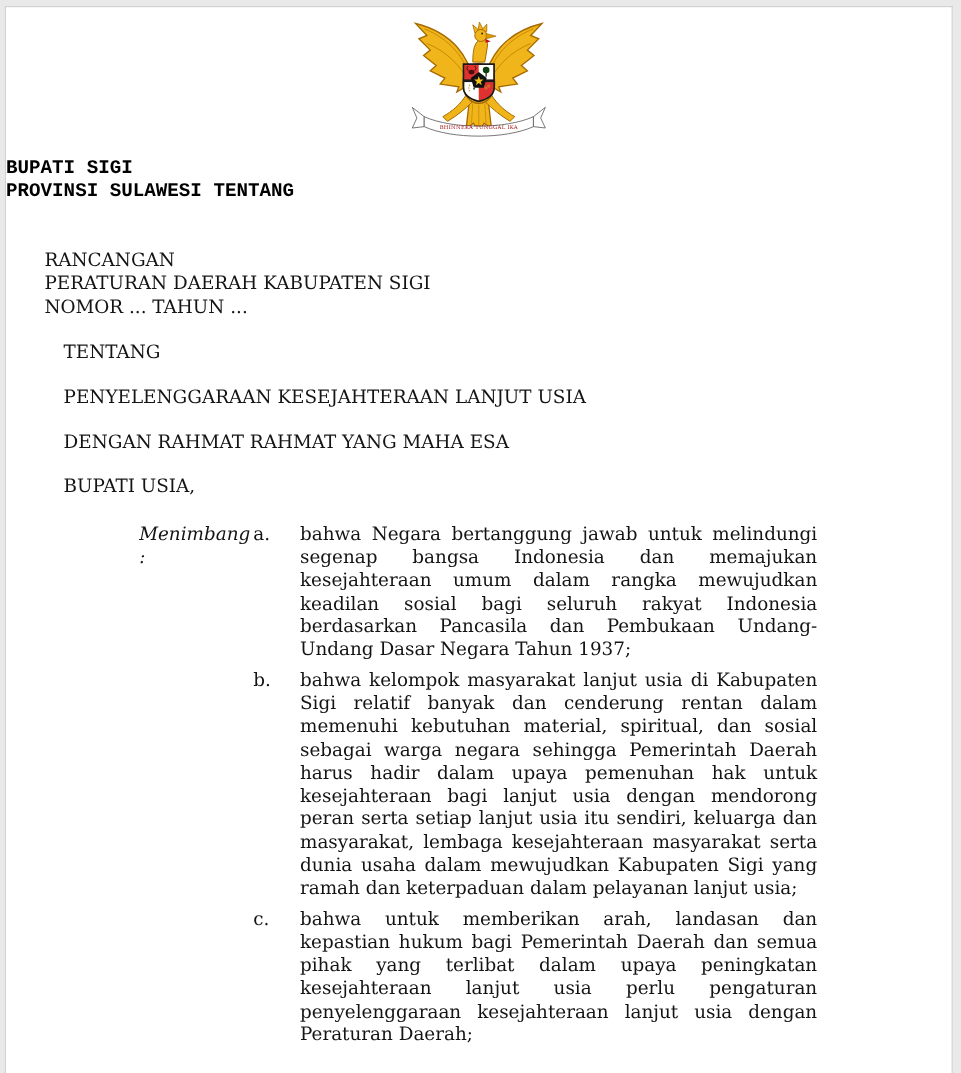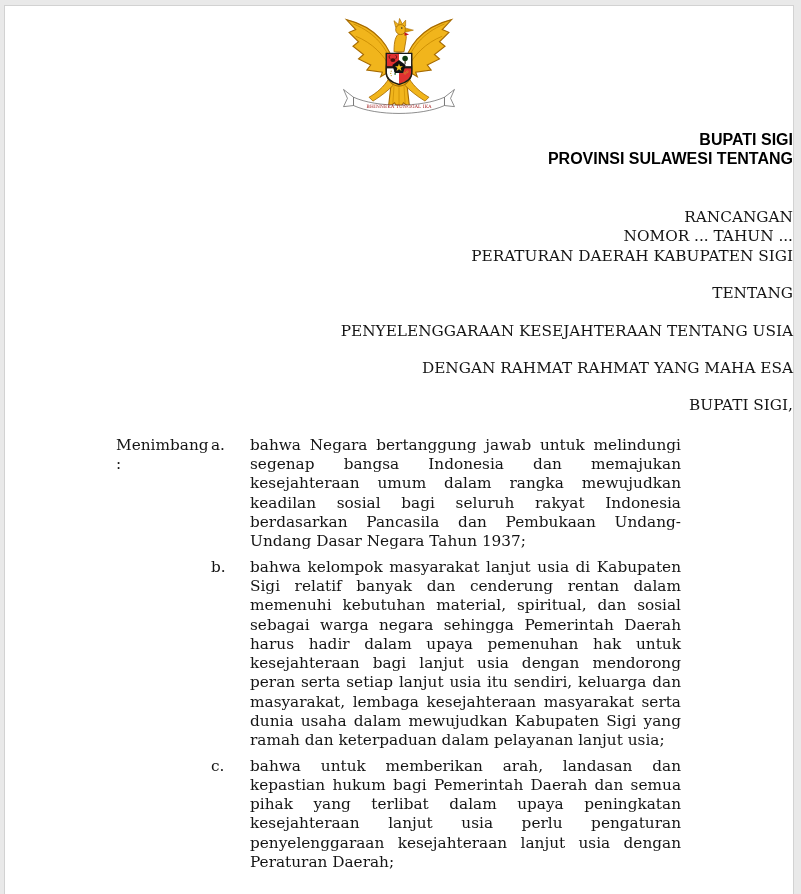--- a/index.html
+++ b/index.html
@@ -29,8 +29,8 @@
 
   .header {
     margin-top: 5px;
-    text-align: right;
-    font-family: Liberation Sans, sans-serif;
+    text-align: left;
+    font-family: Liberation Mono, monospace;
     font-weight: 700;
     font-size: 16px;
     line-height: 18.5px;

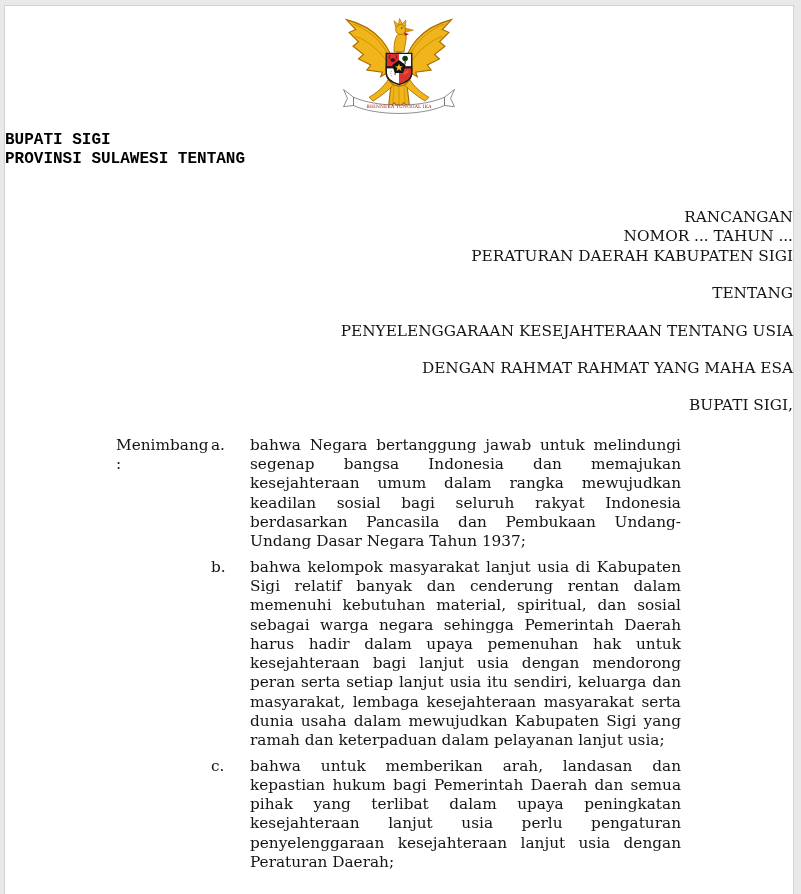--- a/index.html
+++ b/index.html
@@ -37,7 +37,7 @@
     color: #000;
   }
 
-  .center { text-align: right; margin-left: 32px; }
+  .center { text-align: left; margin-left: 32px; }
   .line { line-height: 19.4px; }
   .title-block { margin-top: 40px; }
   .spaced { margin-top: 18px; padding-left: 16px; }

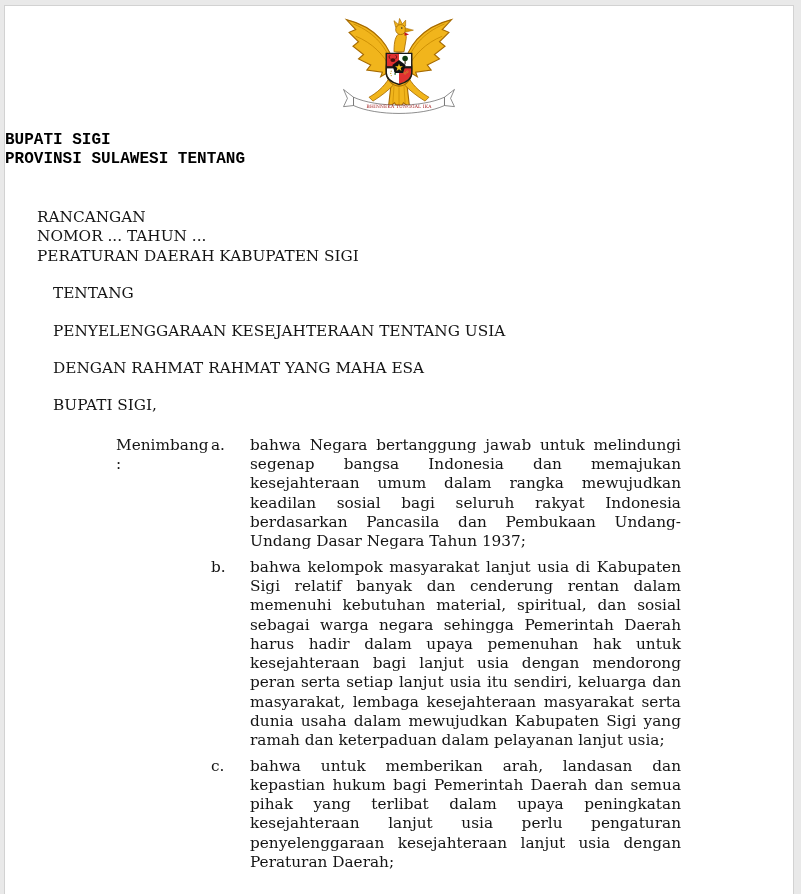--- a/index.html
+++ b/index.html
@@ -130,8 +130,8 @@
 
   <div class="title-block center line">
     <div>RANCANGAN</div>
+    <div>PERATURAN DAERAH KABUPATEN SIGI</div>
     <div>NOMOR ... TAHUN ...</div>
-    <div>PERATURAN DAERAH KABUPATEN SIGI</div>
   </div>
 
   <div class="spaced center line">TENTANG</div>

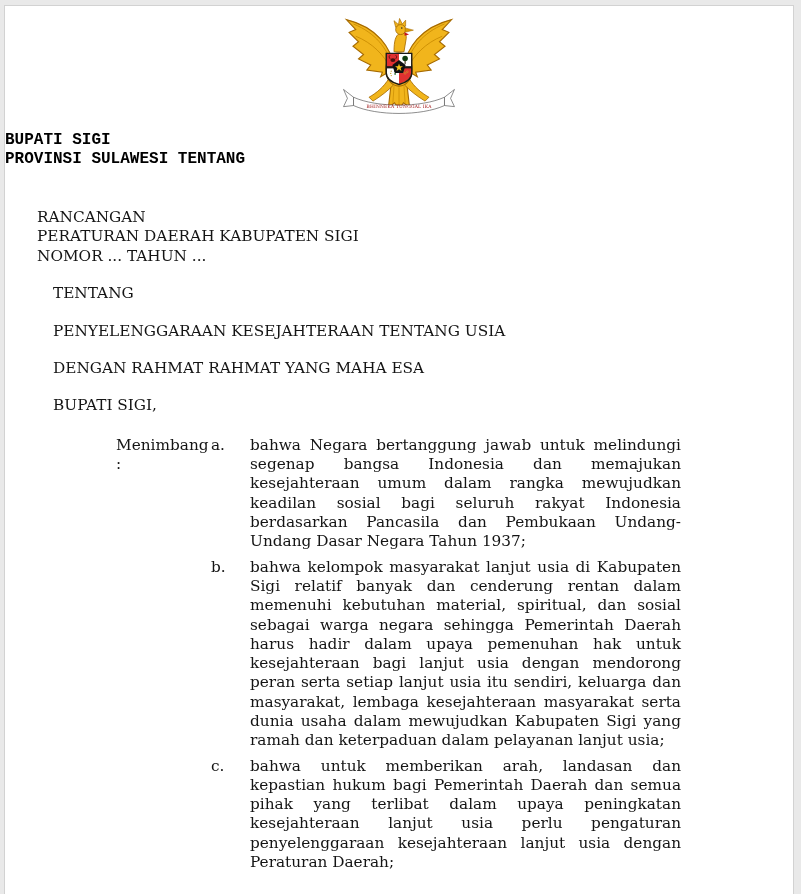--- a/index.html
+++ b/index.html
@@ -136,7 +136,7 @@
 
   <div class="spaced center line">TENTANG</div>
 
-  <div class="spaced center line">PENYELENGGARAAN KESEJAHTERAAN TENTANG USIA</div>
+  <div class="spaced center line">PENYELENGGARAAN KESEJAHTERAAN LANJUT USIA</div>
 
   <div class="spaced center line">DENGAN RAHMAT RAHMAT YANG MAHA ESA</div>
 

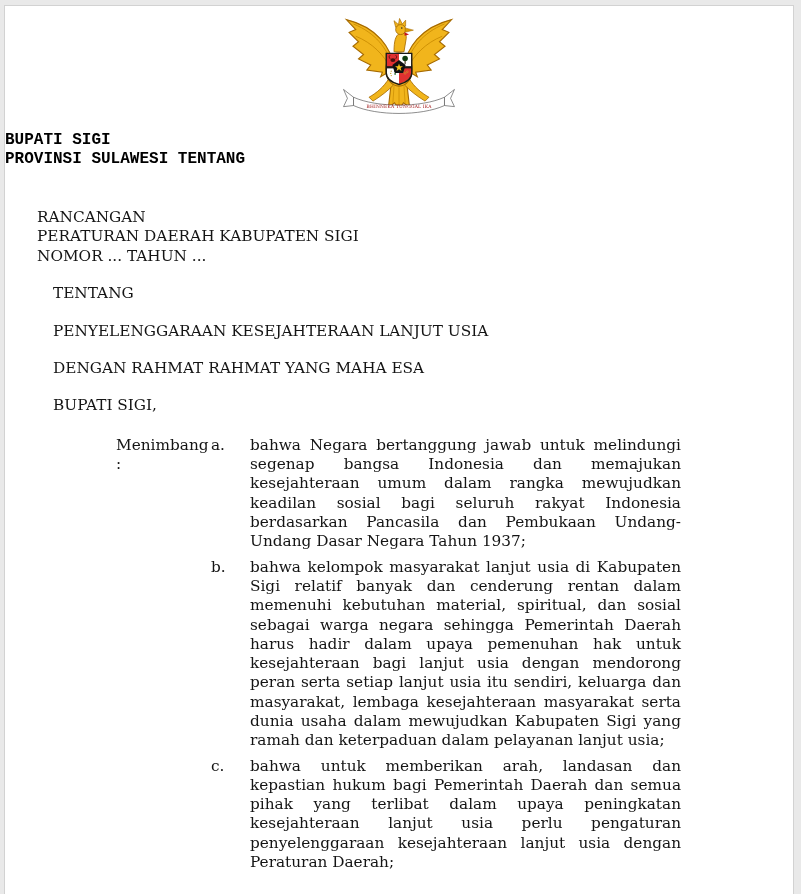--- a/index.html
+++ b/index.html
@@ -140,7 +140,7 @@
 
   <div class="spaced center line">DENGAN RAHMAT RAHMAT YANG MAHA ESA</div>
 
-  <div class="spaced center line">BUPATI SIGI,</div>
+  <div class="spaced center line">BUPATI USIA,</div>
 
   <div class="menimbang">
     <div class="m-label">Menimbang :</div>

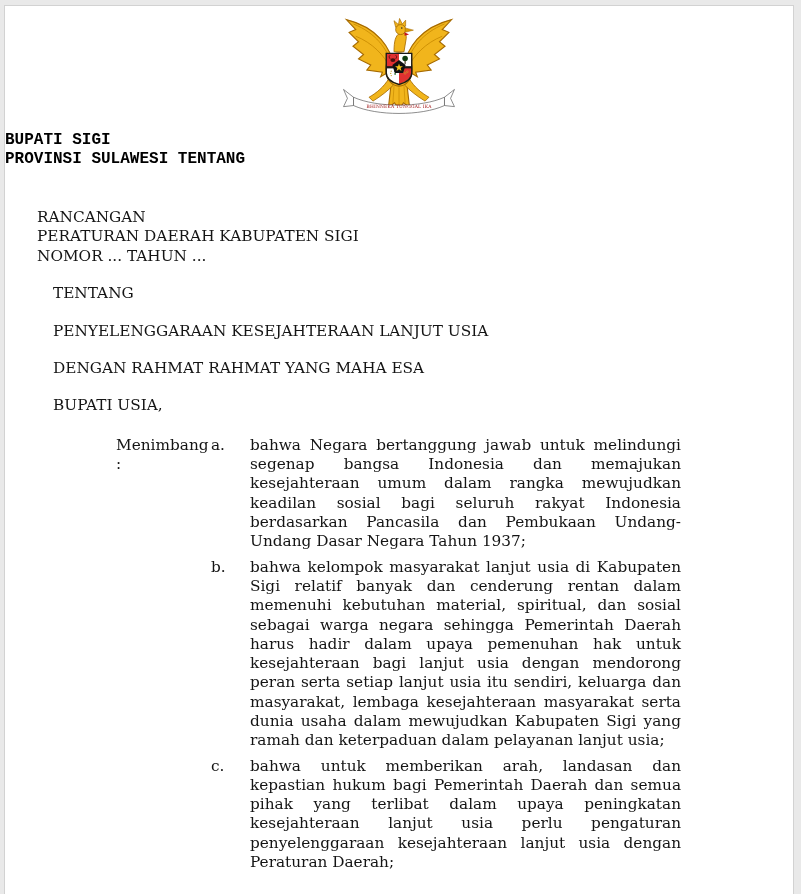--- a/index.html
+++ b/index.html
@@ -47,7 +47,7 @@
     display: flex;
     line-height: 19.3px;
   }
-  .m-label { flex: none; width: 95px; }
+  .m-label { flex: none; width: 95px; font-style: italic; }
   .m-items { flex: 1; }
   .m-item { display: flex; margin-bottom: 6px; }
   .m-letter { flex: none; width: 39px; }

